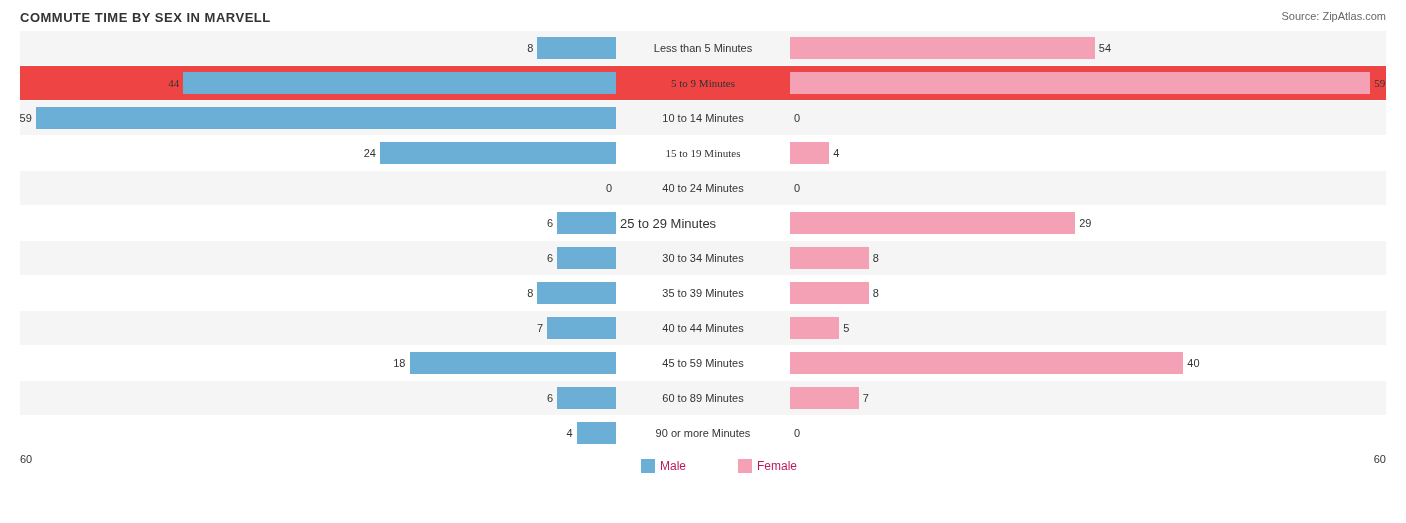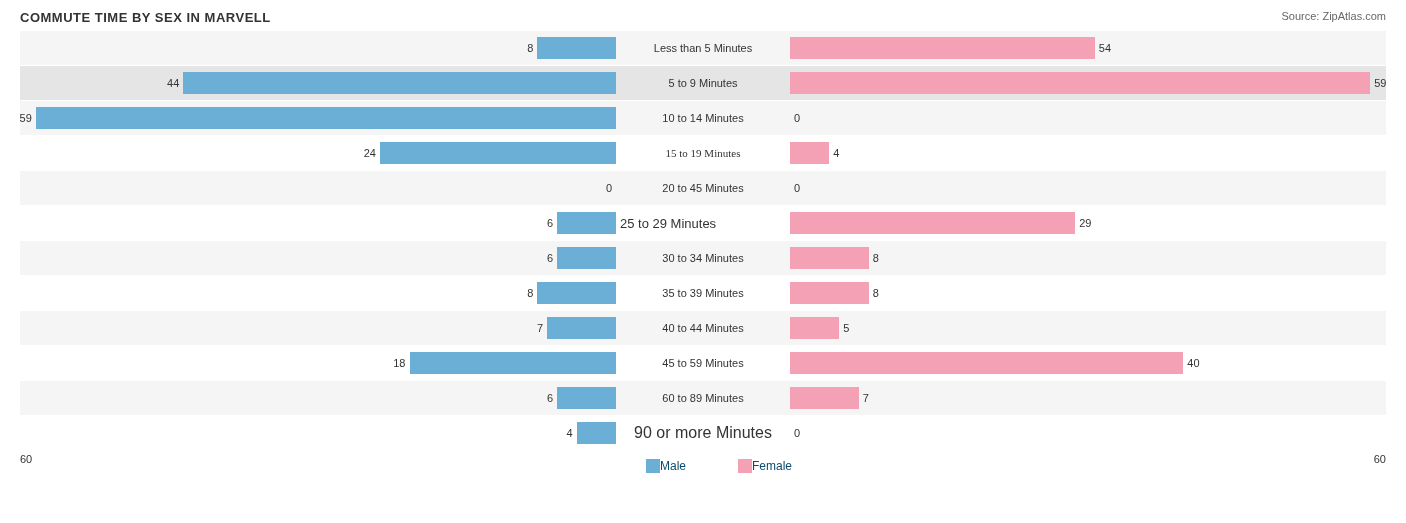--- a/index.html
+++ b/index.html
@@ -139,7 +139,7 @@
         ">54</span>
       </div>
     </div>
-      <div class="row" style="background: #e5e5e5;">
+      <div class="row" style="background: #ef4444; font-family: Liberation Serif, serif;">
       <div class="left-section" style="position:relative; width:620px; height:100%; display:flex; align-items:center; justify-content:flex-end; padding-right:4px;">
         <div style="
           position:absolute;

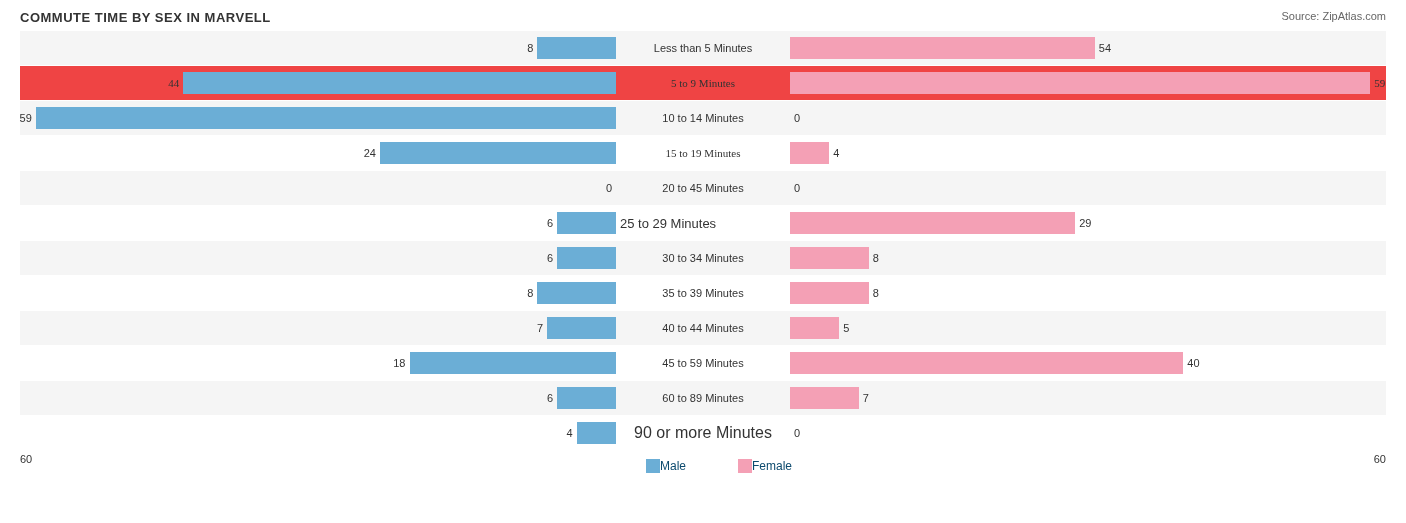--- a/index.html
+++ b/index.html
@@ -261,7 +261,7 @@
           white-space:nowrap;
         ">0</span>
       </div>
-      <div class="label-center" style="width:166px; text-align:center; font-size:11px; color:#333; flex-shrink:0; z-index:2;">20 to 45 Minutes</div>
+      <div class="label-center" style="width:166px; text-align:center; font-size:11px; color:#333; flex-shrink:0; z-index:2;">40 to 24 Minutes</div>
       <div class="right-section" style="position:relative; width:620px; height:100%; display:flex; align-items:center; padding-left:4px;">
         <div style="
           position:absolute;

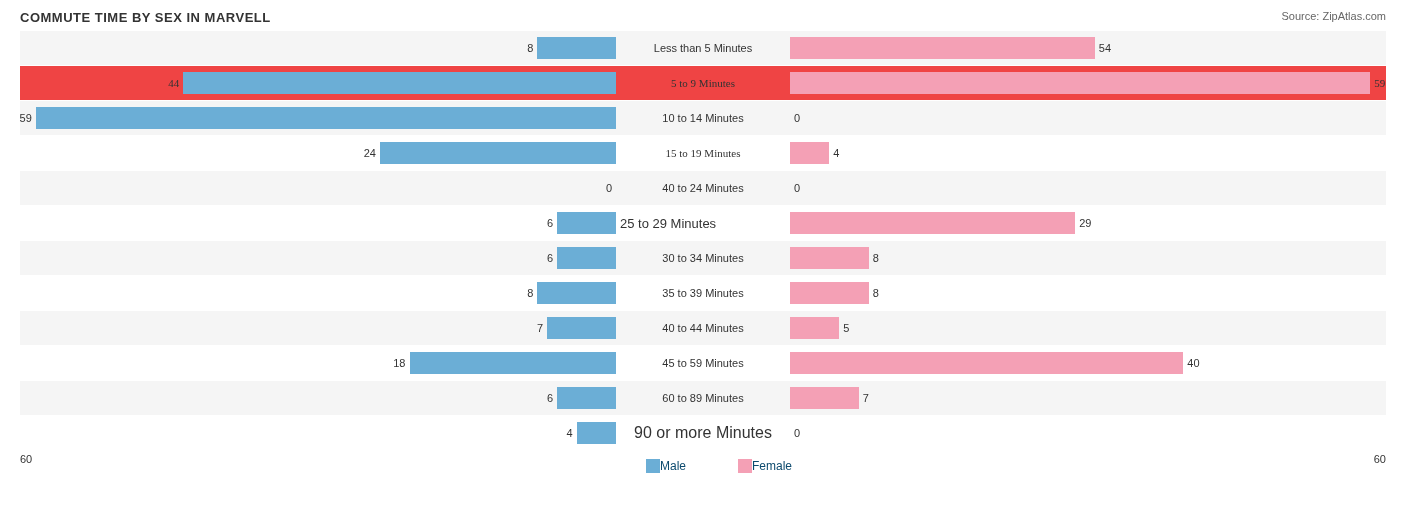--- a/index.html
+++ b/index.html
@@ -506,7 +506,7 @@
           white-space:nowrap;
         ">4</span>
       </div>
-      <div class="label-center" style="width:166px; text-align:center; font-size:16px; color:#333; flex-shrink:0; z-index:2;">90 or more Minutes</div>
+      <div class="label-center" style="width:166px; text-align:center; font-size:11px; color:#333; flex-shrink:0; z-index:2;">90 or more Minutes</div>
       <div class="right-section" style="position:relative; width:620px; height:100%; display:flex; align-items:center; padding-left:4px;">
         <div style="
           position:absolute;

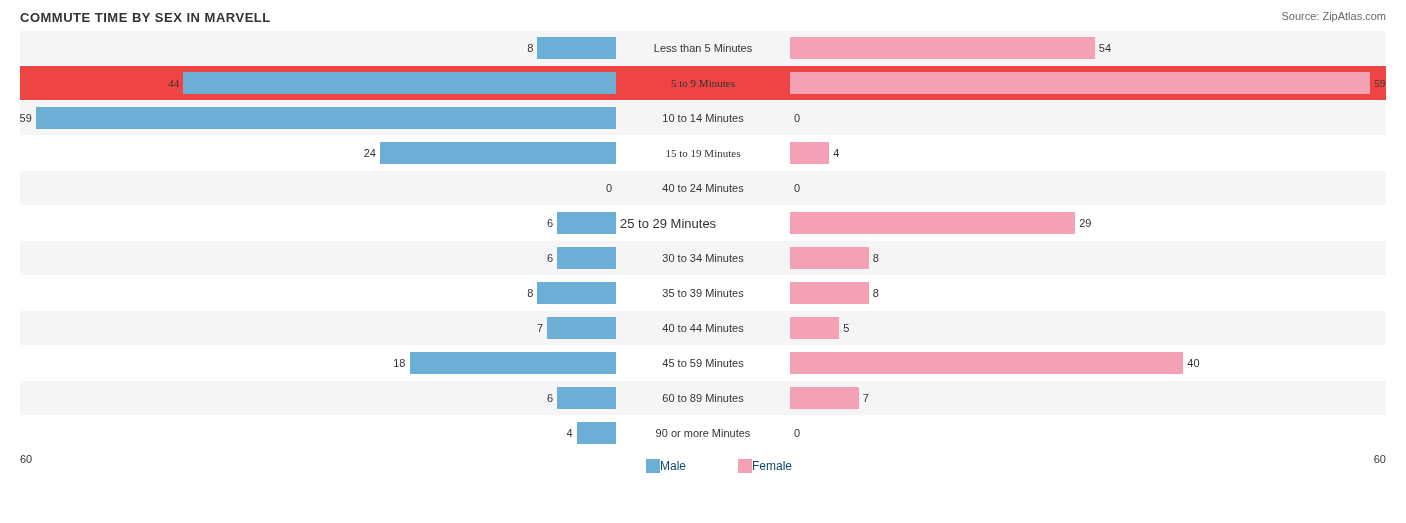--- a/index.html
+++ b/index.html
@@ -84,8 +84,9 @@
     .legend-item {
       display: flex;
       align-items: center;
+      gap: 5px;
       font-size: 12px;
-      color: #0c4a6e;
+      color: #be185d;
       padding-left: 32px;
     }
     .legend-box {

